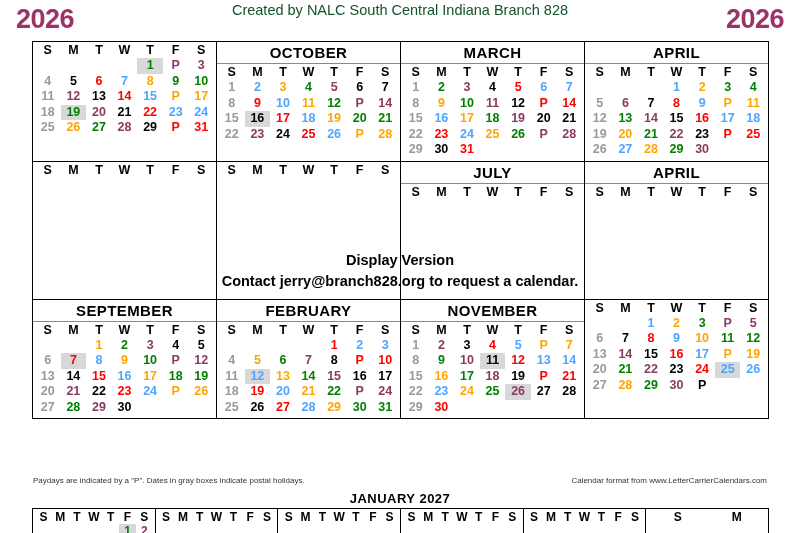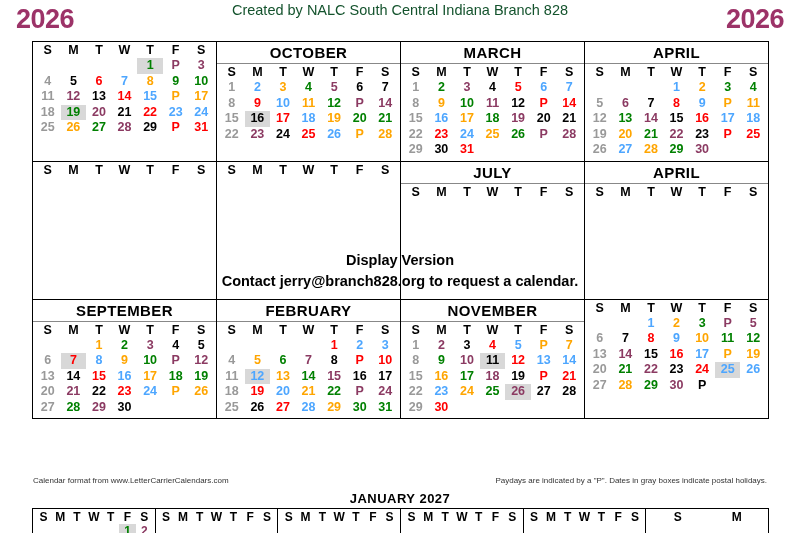--- a/index.html
+++ b/index.html
@@ -726,8 +726,8 @@
 </div>
 
 <div id="notes">
+  <div>Paydays are indicated by a "P". Dates in gray boxes indicate postal holidays.</div>
   <div>Calendar format from www.LetterCarrierCalendars.com</div>
-  <div>Paydays are indicated by a "P". Dates in gray boxes indicate postal holidays.</div>
 </div>
 
 <div id="next-title">JANUARY  2027</div>

